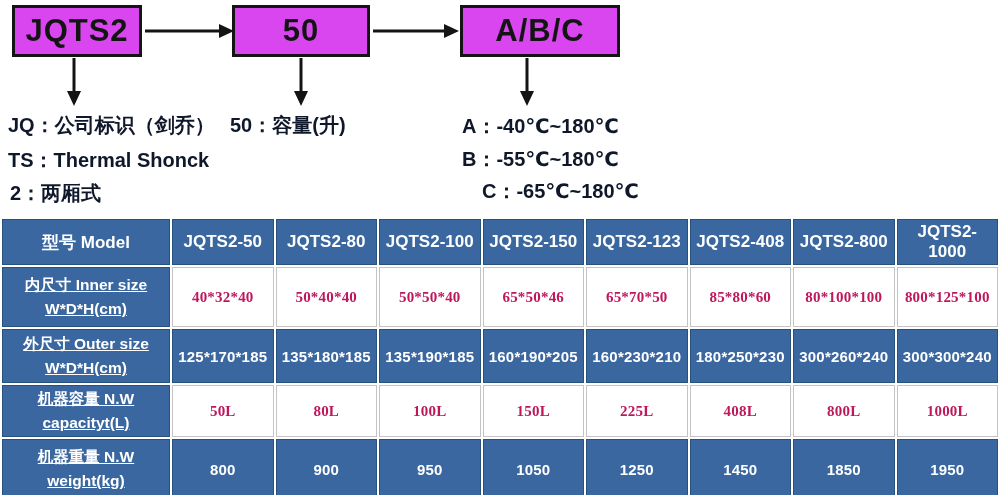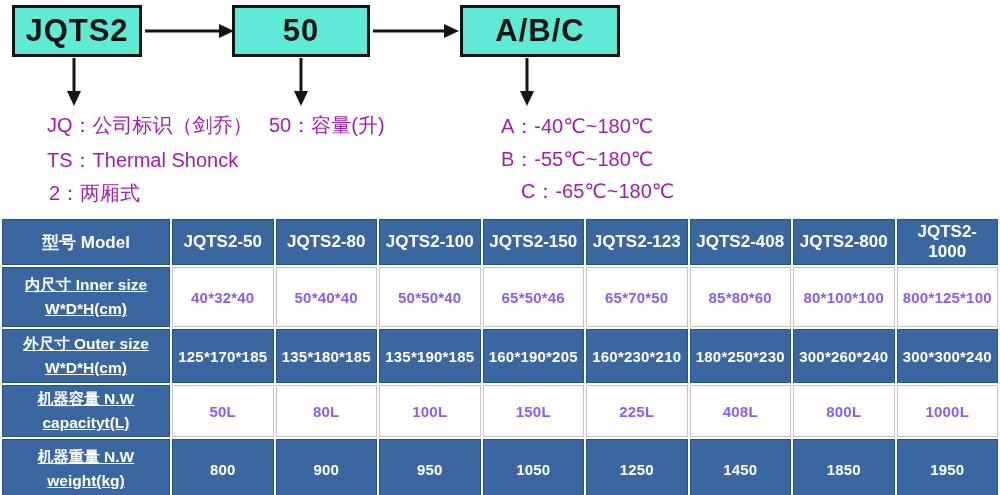--- a/index.html
+++ b/index.html
@@ -16,7 +16,7 @@
   .flow-box {
     position:absolute;
     top:5px; height:52px;
-    background:#5eead4;
+    background:#d946ef;
     border:3px solid #141414;
     display:flex; align-items:center; justify-content:center;
     font-size:31px; font-weight:bold; color:#141414;

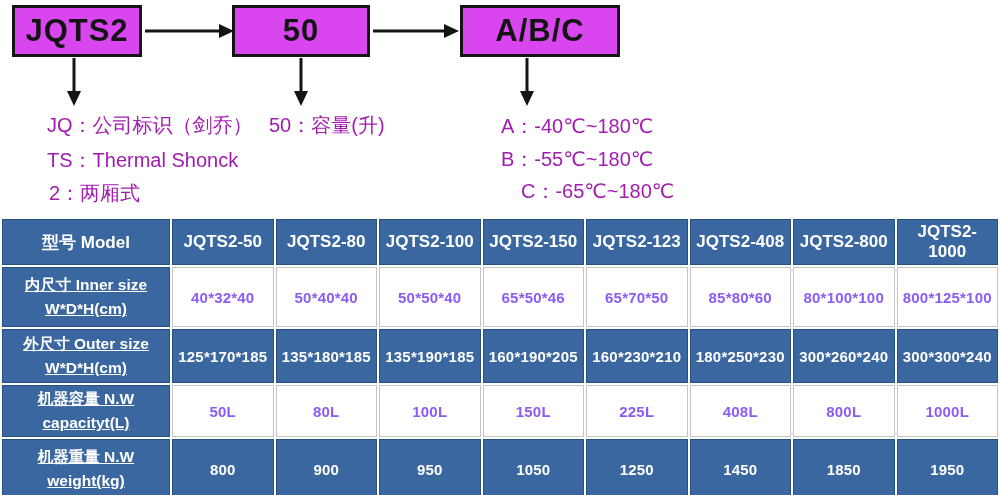--- a/index.html
+++ b/index.html
@@ -30,8 +30,8 @@
 
   .note {
     position:absolute;
-    font-size:20px; font-weight:normal;
-    white-space:nowrap; color:#a21caf;margin-left:39px;
+    font-size:20px; font-weight:bold;
+    white-space:nowrap; color:#0f172a;
   }
   #note-jq { left:8px;   top:112px; }
   #note-ts { left:8px;   top:147px; }

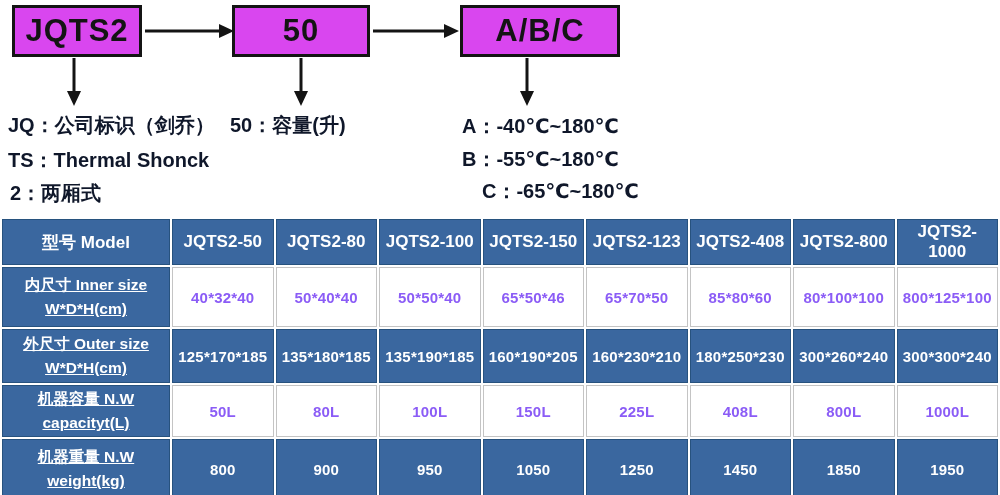--- a/index.html
+++ b/index.html
@@ -57,7 +57,7 @@
     overflow:hidden;
   }
   .c-blue  { background:#3a679f; border:1px solid #27527e; color:#ffffff; }
-  .c-white { background:#ffffff; border:1px solid #c4c4c4; color:#8b5cf6; }
+  .c-white { background:#ffffff; border:1px solid #c4c4c4; color:#be185d;font-family:Liberation Serif, serif; }
   tr.r-head  > * { height:46px; font-size:17px; }
   tr.r-inner > * { height:60px; }
   tr.r-outer > * { height:54px; }

